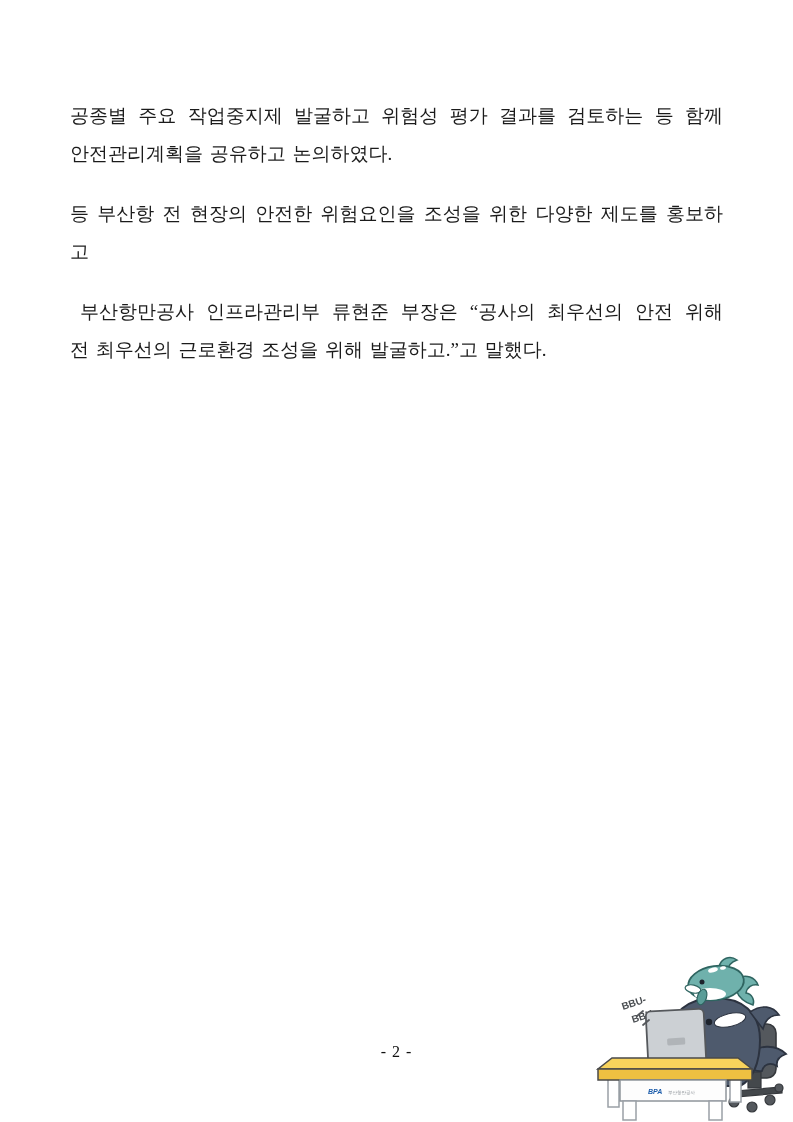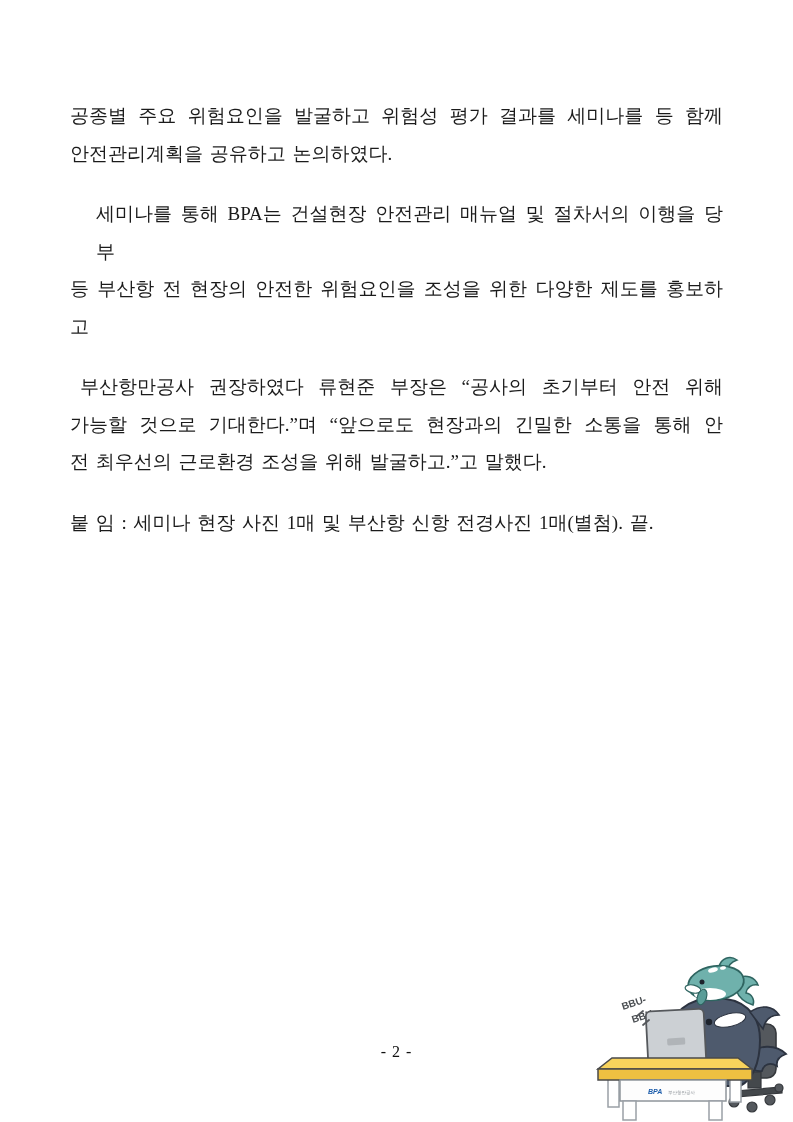--- a/index.html
+++ b/index.html
@@ -84,7 +84,7 @@
   <div class="content">
 
     <div class="para">
-      <div class="line">공종별 주요 위험요인을 발굴하고 위험성 평가 결과를 세미나를 등 함께</div>
+      <div class="line">공종별 주요 작업중지제 발굴하고 위험성 평가 결과를 검토하는 등 함께</div>
       <div class="line last">안전관리계획을 공유하고 논의하였다.</div>
     </div>
 

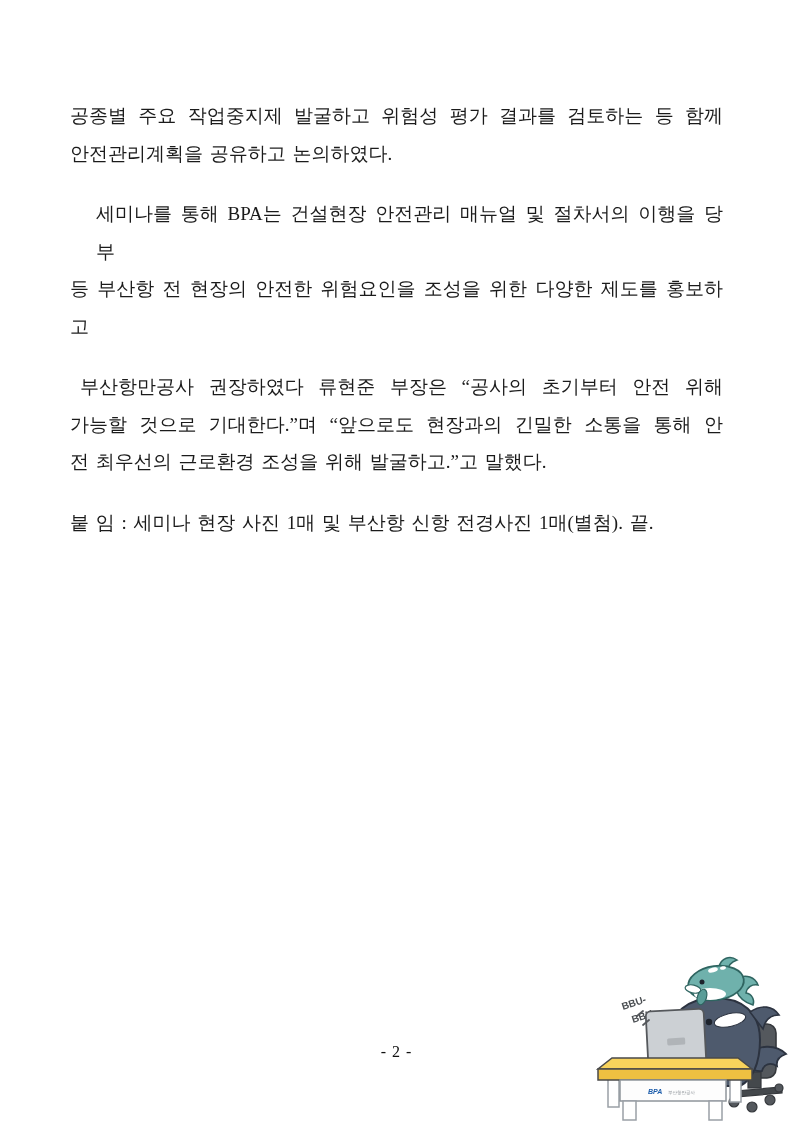--- a/index.html
+++ b/index.html
@@ -89,7 +89,6 @@
     </div>
 
     <div class="para">
-      <div class="line indent-lg">세미나를 통해 BPA는 건설현장 안전관리 매뉴얼 및 절차서의 이행을 당부</div>
       <div class="line">등 부산항 전 현장의 안전한 위험요인을 조성을 위한 다양한 제도를 홍보하고</div>
     </div>
 

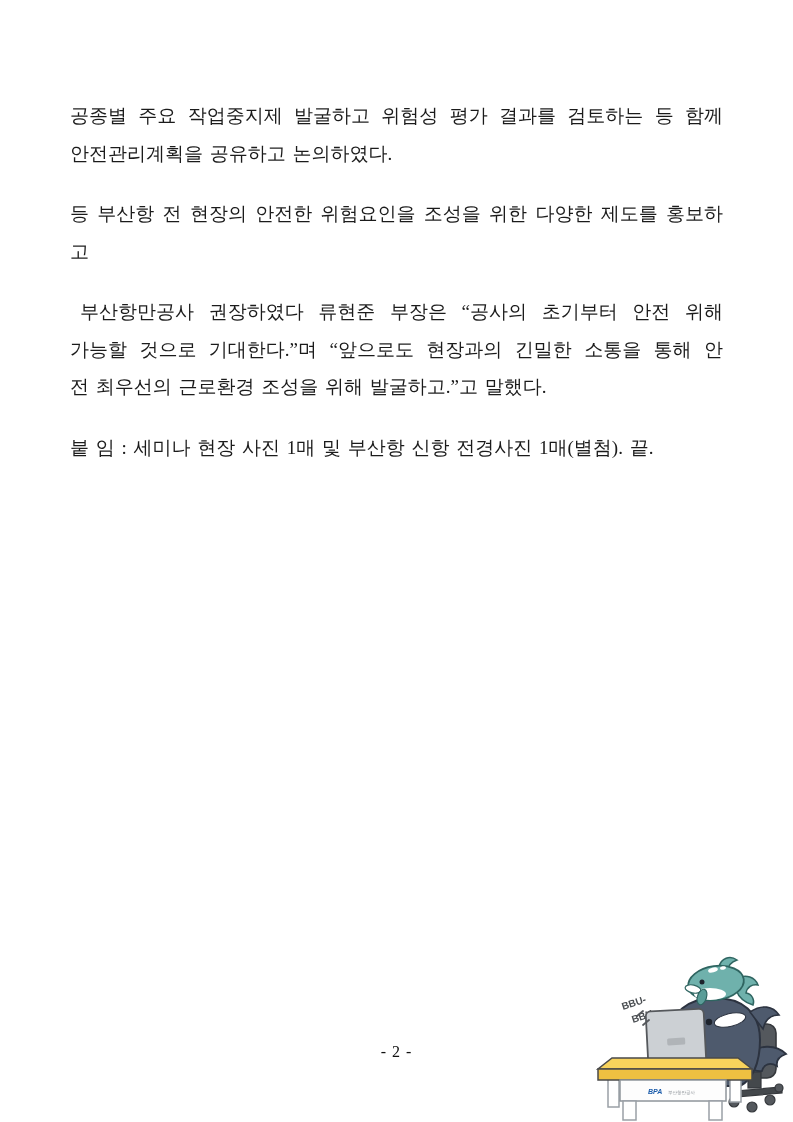--- a/index.html
+++ b/index.html
@@ -93,7 +93,7 @@
     </div>
 
     <div class="para">
-      <div class="line indent-sm">부산항만공사 권장하였다 류현준 부장은 “공사의 초기부터 안전 위해</div>
+      <div class="line indent-sm">부산항만공사 인프라관리부 류현준 부장은 “공사의 최우선의 안전 위해</div>
       <div class="line">가능할 것으로 기대한다.”며 “앞으로도 현장과의 긴밀한 소통을 통해 안</div>
       <div class="line last">전 최우선의 근로환경 조성을 위해 발굴하고.”고 말했다.</div>
     </div>

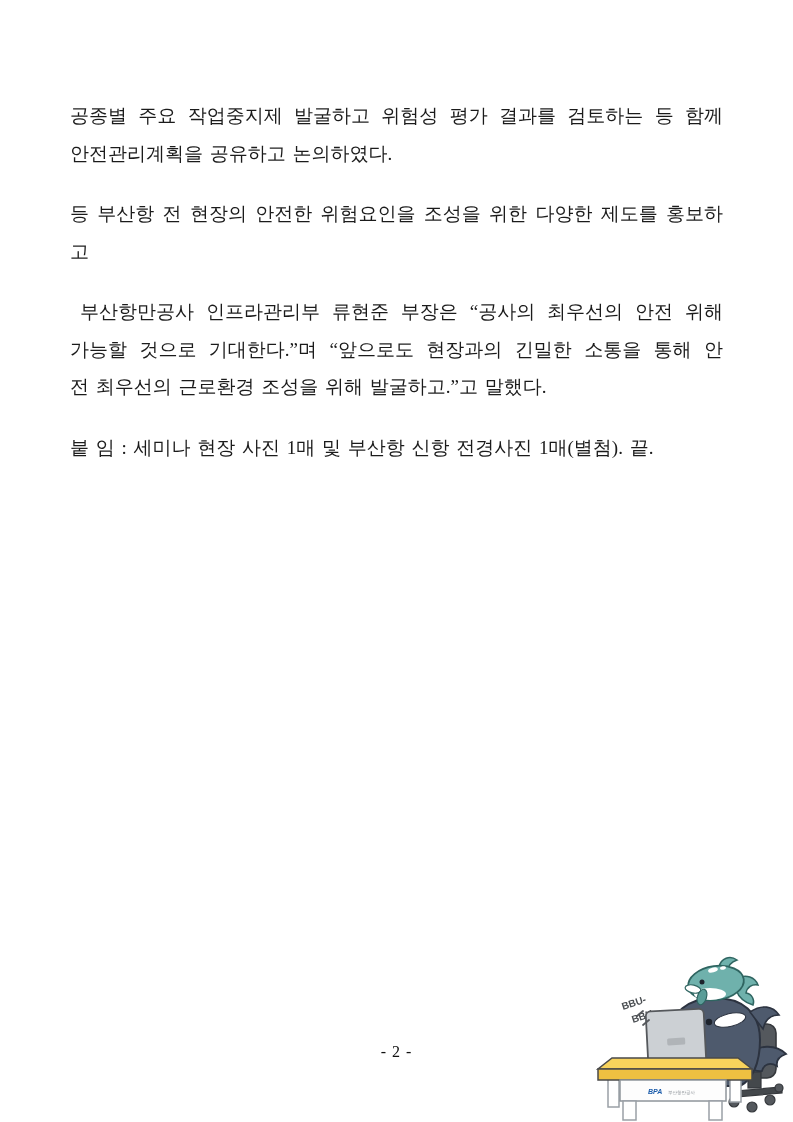--- a/index.html
+++ b/index.html
@@ -94,7 +94,6 @@
 
     <div class="para">
       <div class="line indent-sm">부산항만공사 인프라관리부 류현준 부장은 “공사의 최우선의 안전 위해</div>
-      <div class="line">가능할 것으로 기대한다.”며 “앞으로도 현장과의 긴밀한 소통을 통해 안</div>
       <div class="line last">전 최우선의 근로환경 조성을 위해 발굴하고.”고 말했다.</div>
     </div>
 

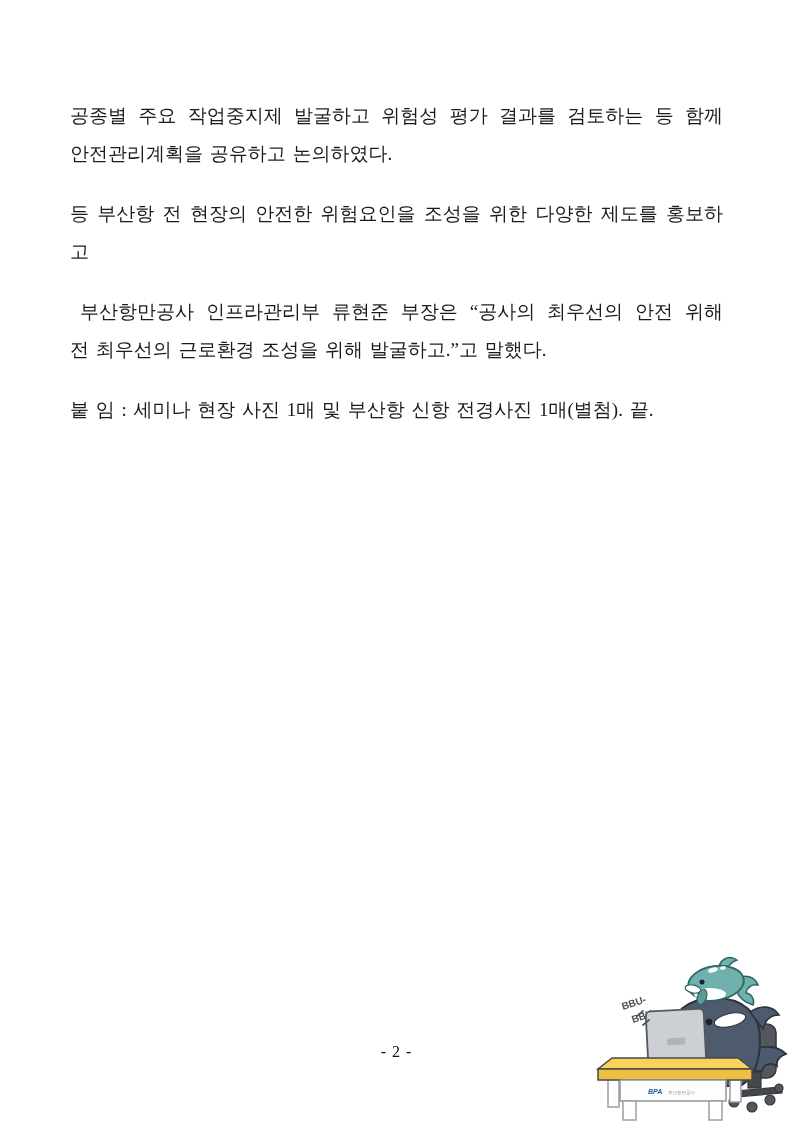--- a/index.html
+++ b/index.html
@@ -97,9 +97,6 @@
       <div class="line last">전 최우선의 근로환경 조성을 위해 발굴하고.”고 말했다.</div>
     </div>
 
-    <div class="para">
-      <div class="line last">붙 임 : 세미나 현장 사진 1매 및 부산항 신항 전경사진 1매(별첨). 끝.</div>
-    </div>
 
   </div>
 

